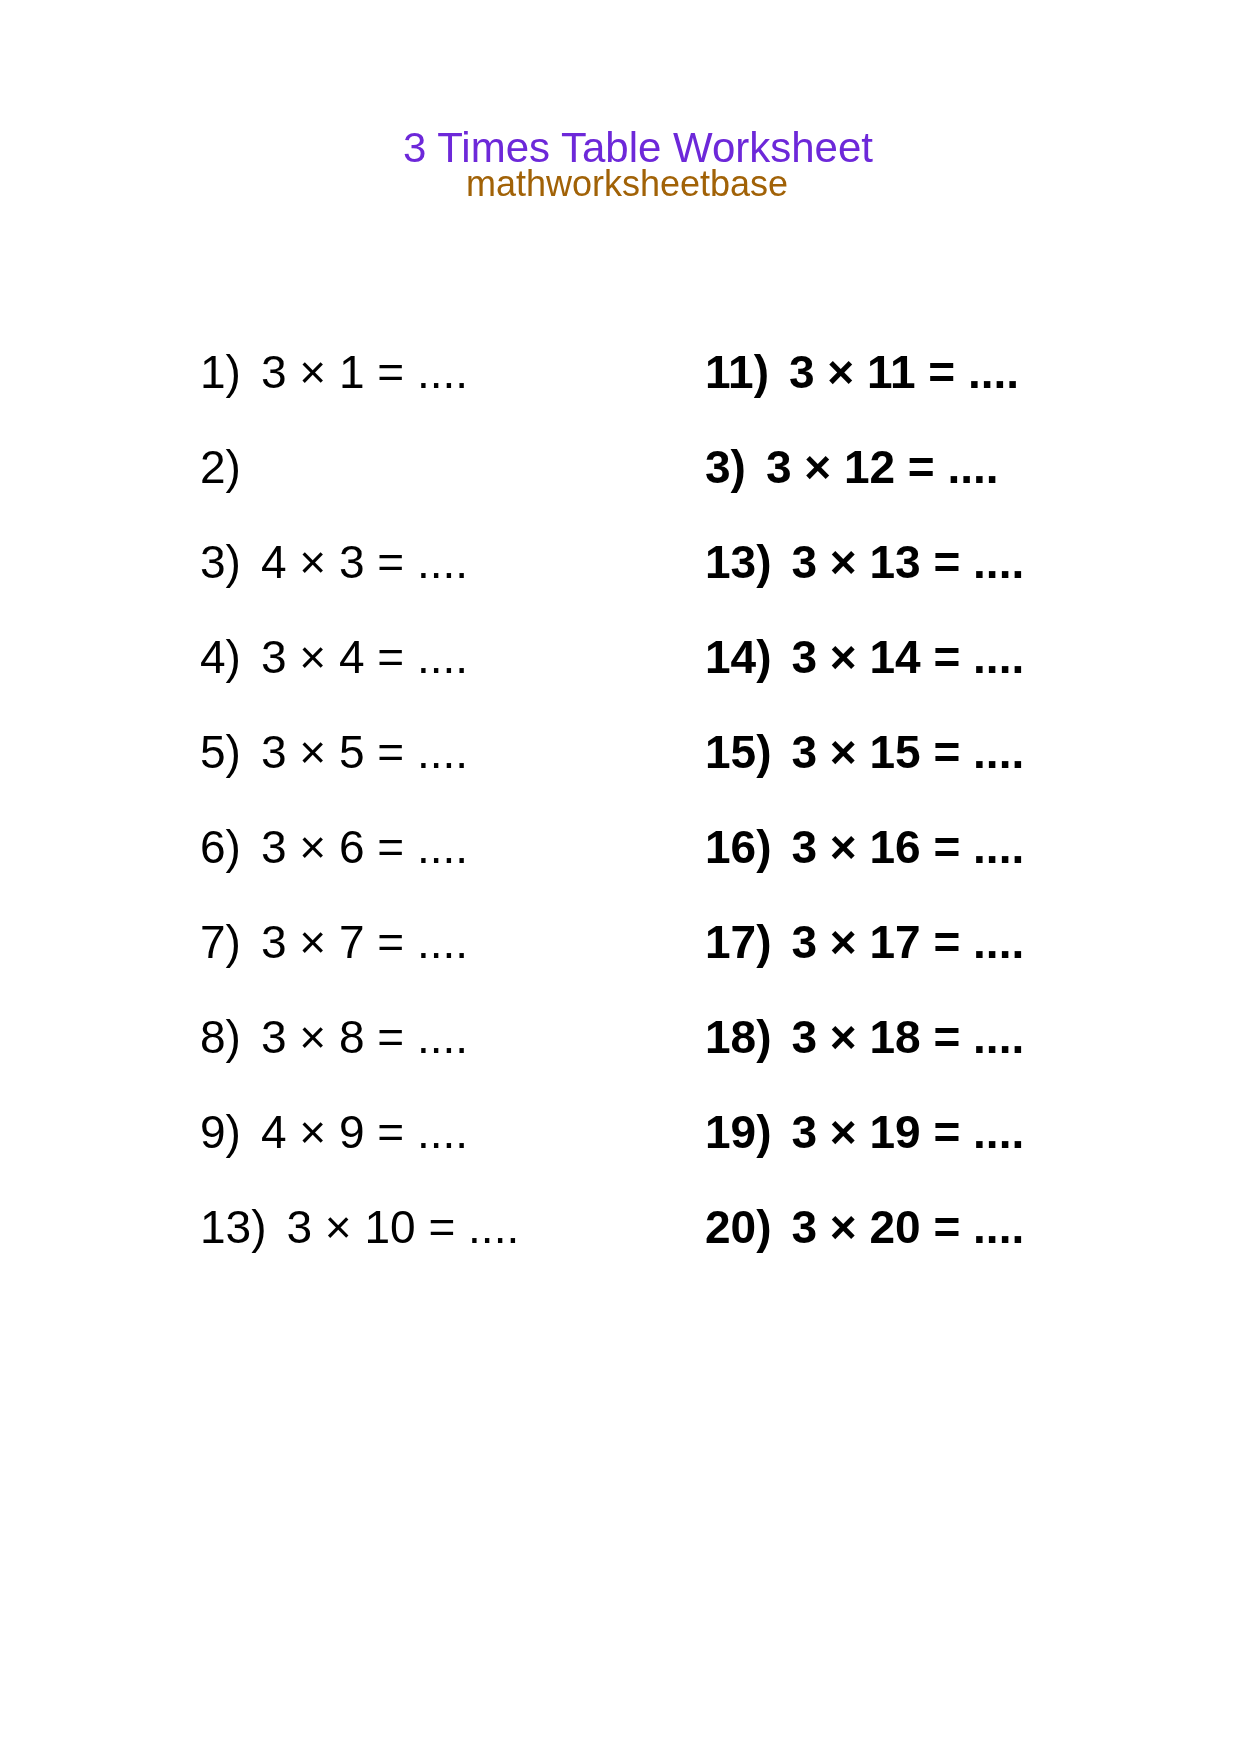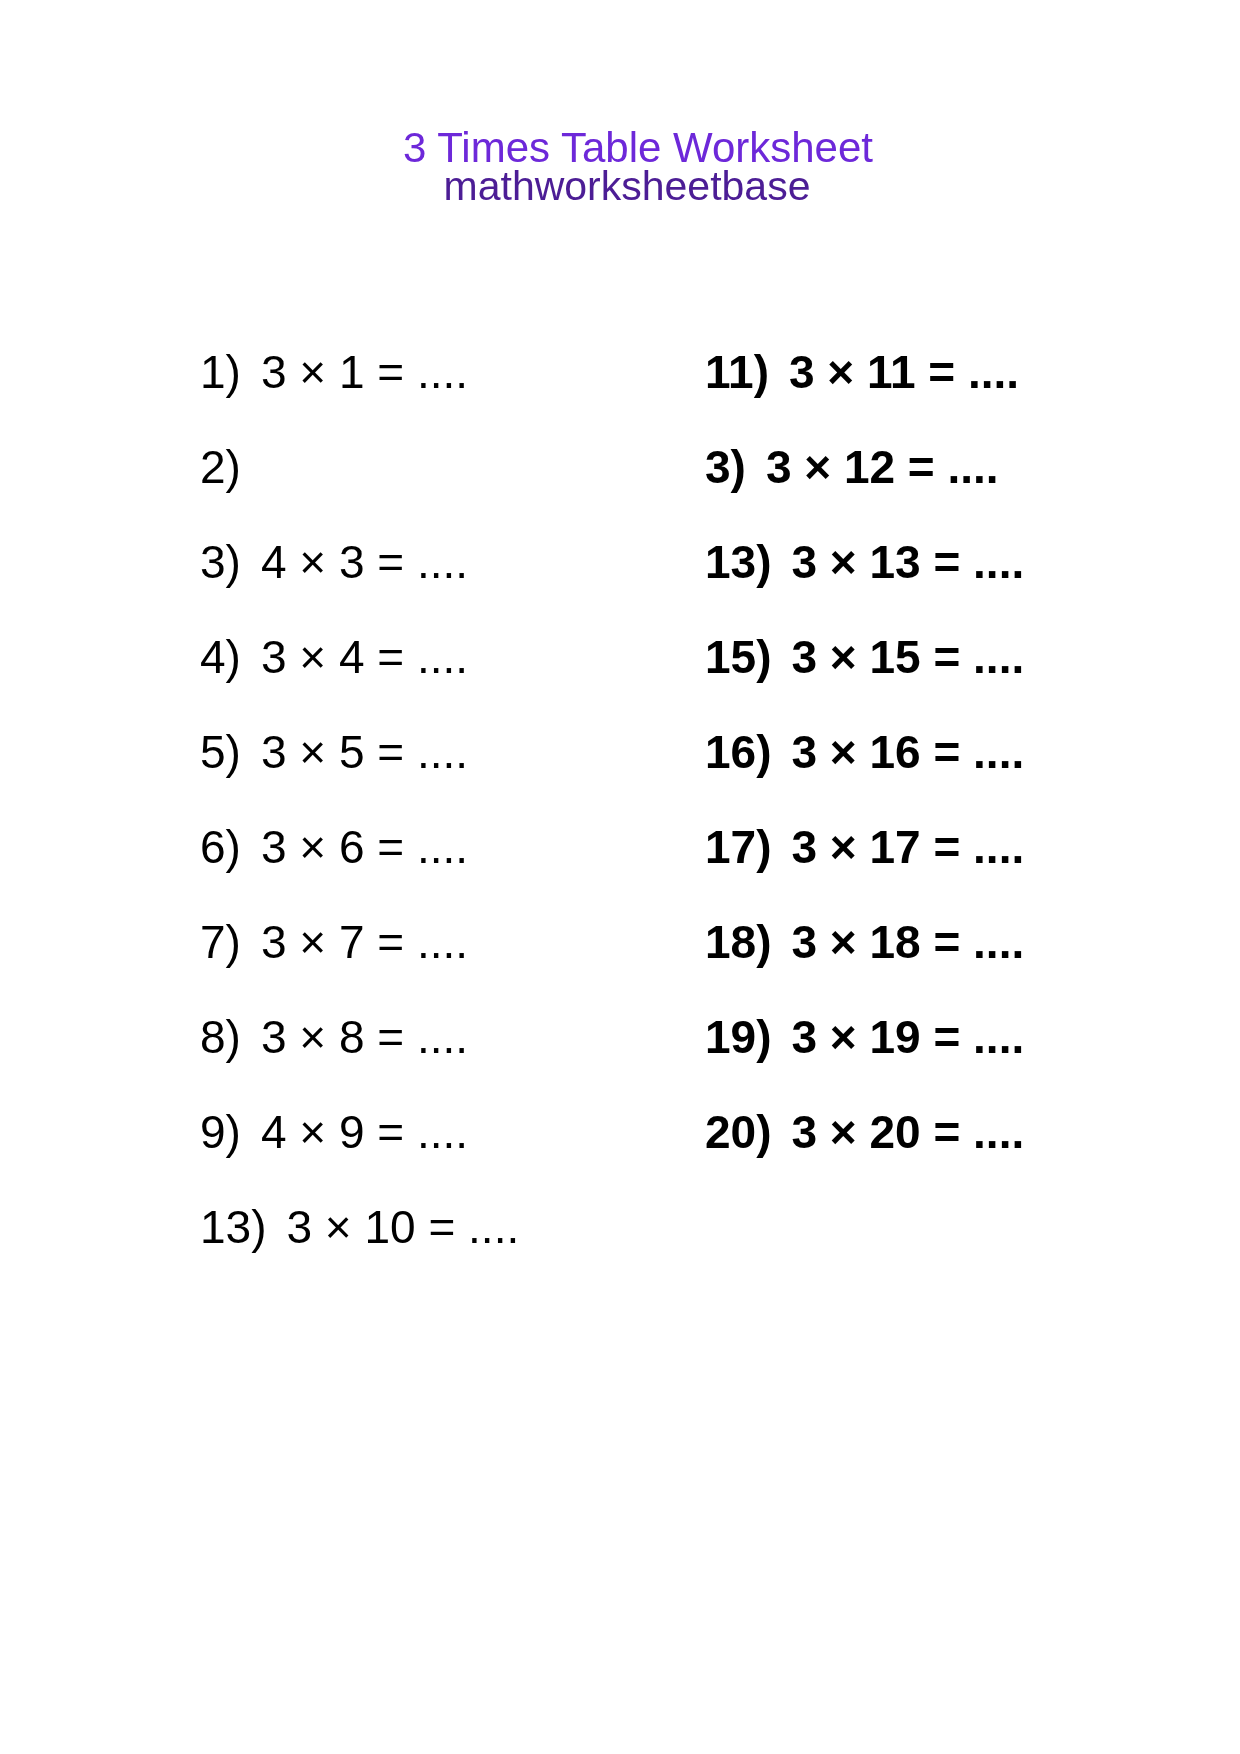--- a/index.html
+++ b/index.html
@@ -31,11 +31,11 @@
     top: 163px;
     left: 627px;
     transform: translateX(-50%);
-    font-size: 41px;
+    font-size: 36px;
     line-height: 1.15;
     font-weight: 400;
     white-space: nowrap;
-    color: #4c1d95;
+    color: #a16207;
   }
   .problems-col {
     position: absolute;

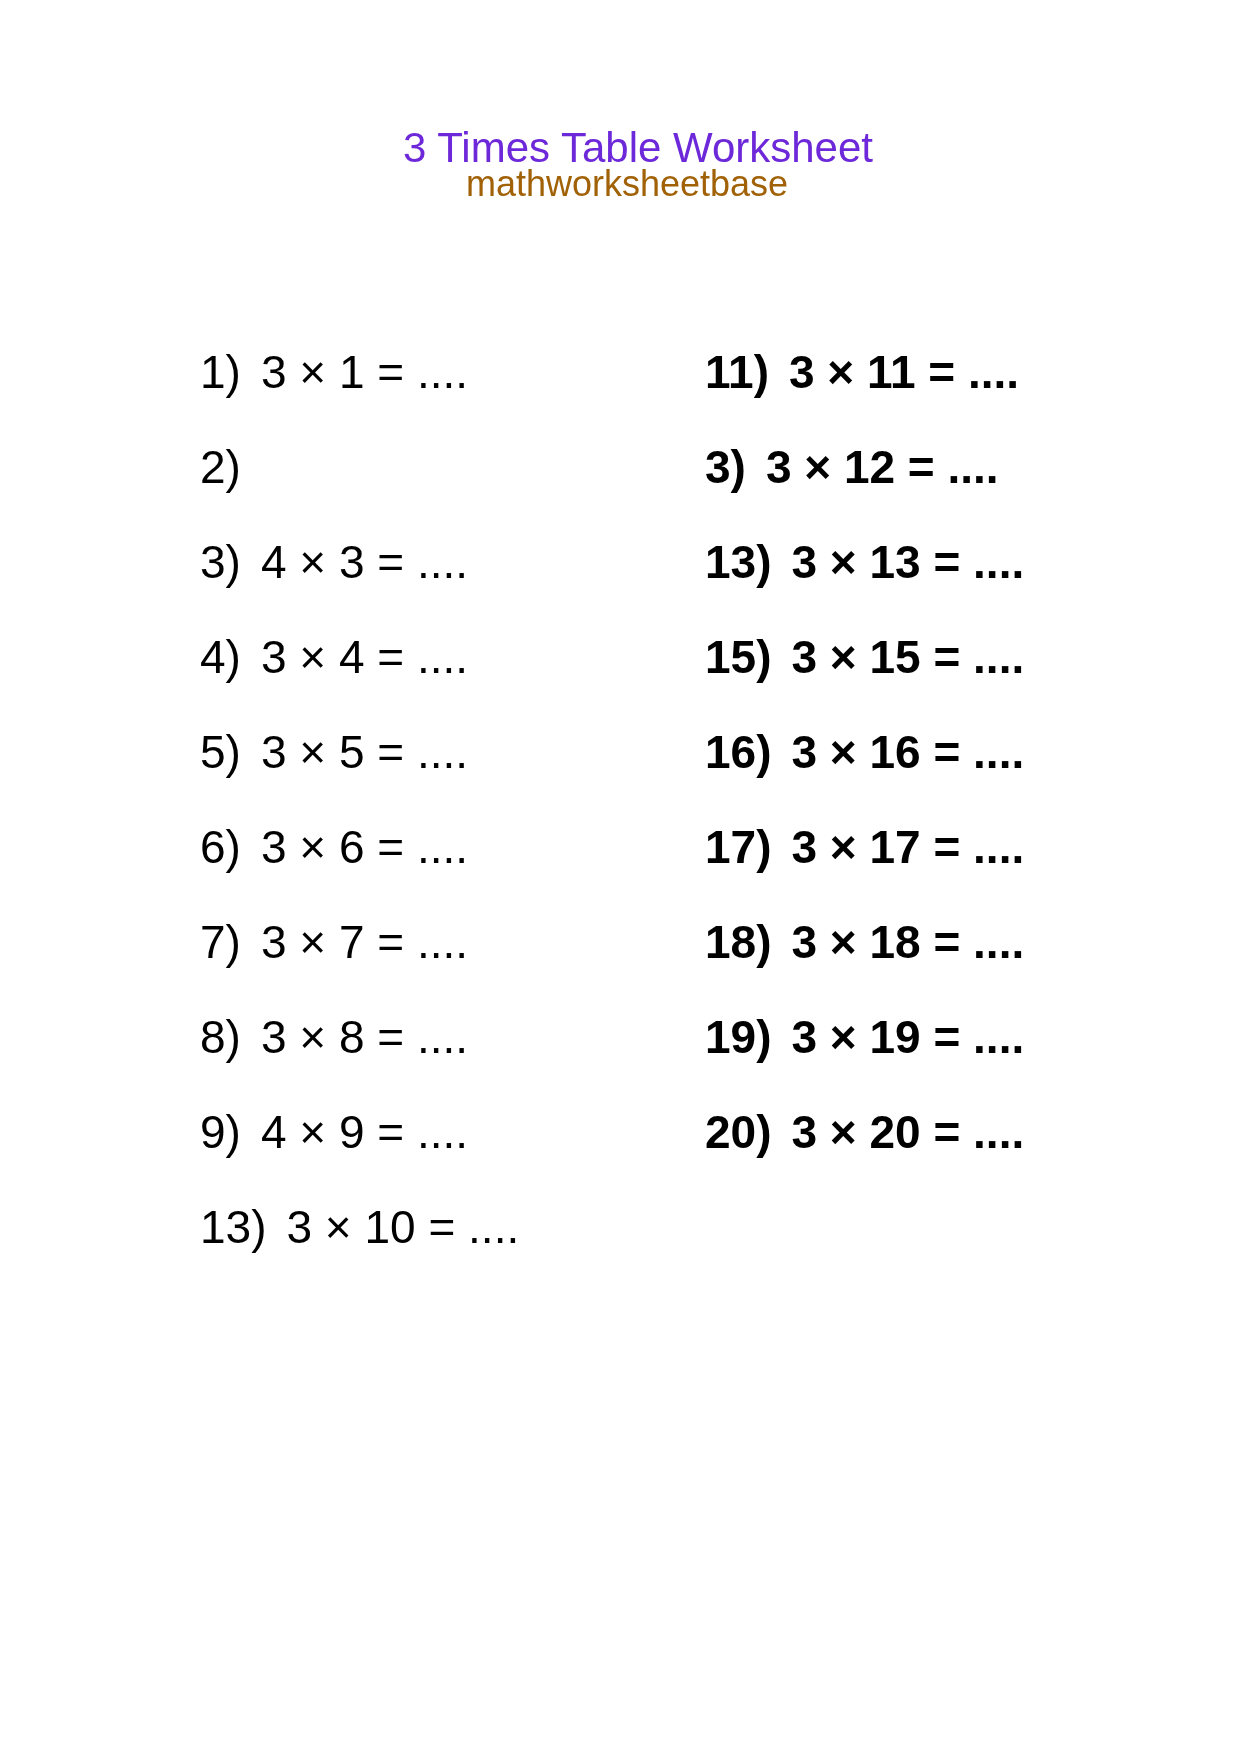--- a/index.html
+++ b/index.html
@@ -118,6 +118,10 @@
     <span class="problem-expr">3 × 13 = ....</span>
   </div>
   <div class="problem-row">
+    <span class="problem-num">14)</span>
+    <span class="problem-expr">3 × 14 = ....</span>
+  </div>
+  <div class="problem-row">
     <span class="problem-num">15)</span>
     <span class="problem-expr">3 × 15 = ....</span>
   </div>

